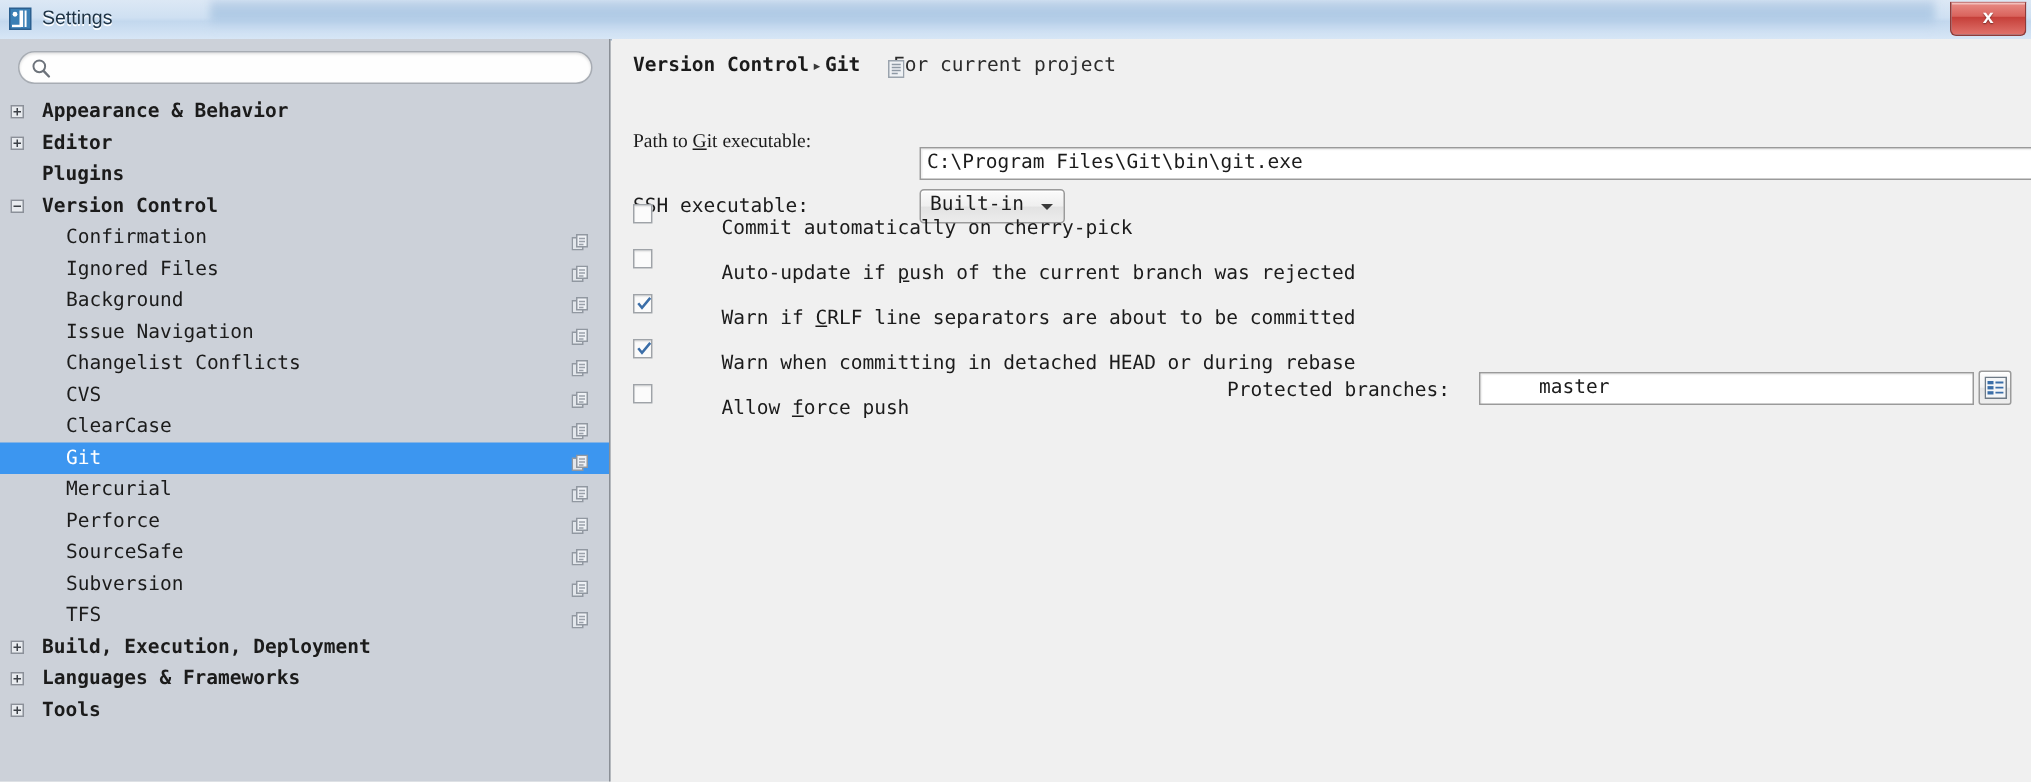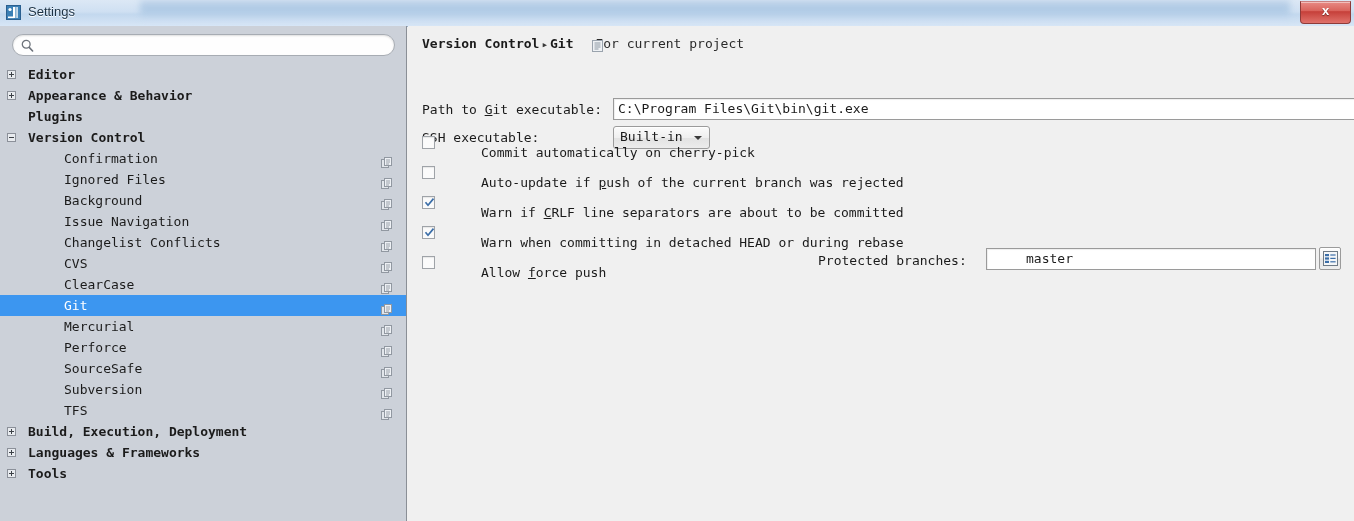--- a/index.html
+++ b/index.html
@@ -158,11 +158,11 @@
   <div id="tree">
       <div class="row lvl0">
         <span class="toggle plus"></span>
+        <span class="lbl">Appearance &amp; Behavior</span>
+      </div>
+      <div class="row lvl0">
+        <span class="toggle plus"></span>
         <span class="lbl">Editor</span>
-      </div>
-      <div class="row lvl0">
-        <span class="toggle plus"></span>
-        <span class="lbl">Appearance &amp; Behavior</span>
       </div>
       <div class="row lvl0">
         <span class="lbl">Plugins</span>

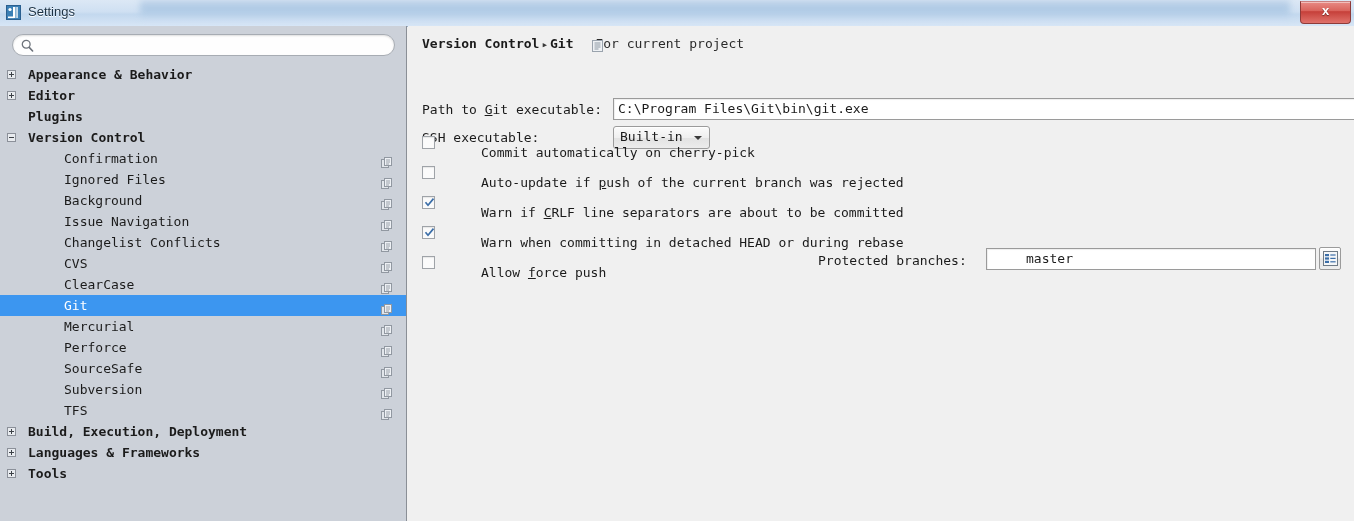--- a/index.html
+++ b/index.html
@@ -332,7 +332,7 @@
     <span class="scope">For current project</span>
   </div>
 
-  <div class="lblrow" style="left:14px;top:76px;"><span>Path to </span><span class="um">G</span><span>it executable:</span></div>
+  <div class="lblrow" style="left:14px;top:60px;font-family:Liberation Serif, serif;"><span>Path to </span><span class="um">G</span><span>it executable:</span></div>
 
   <div class="txtfield" style="left:205px;top:72px;width:819px;height:22px;">C:\Program Files\Git\bin\git.exe</div>
 

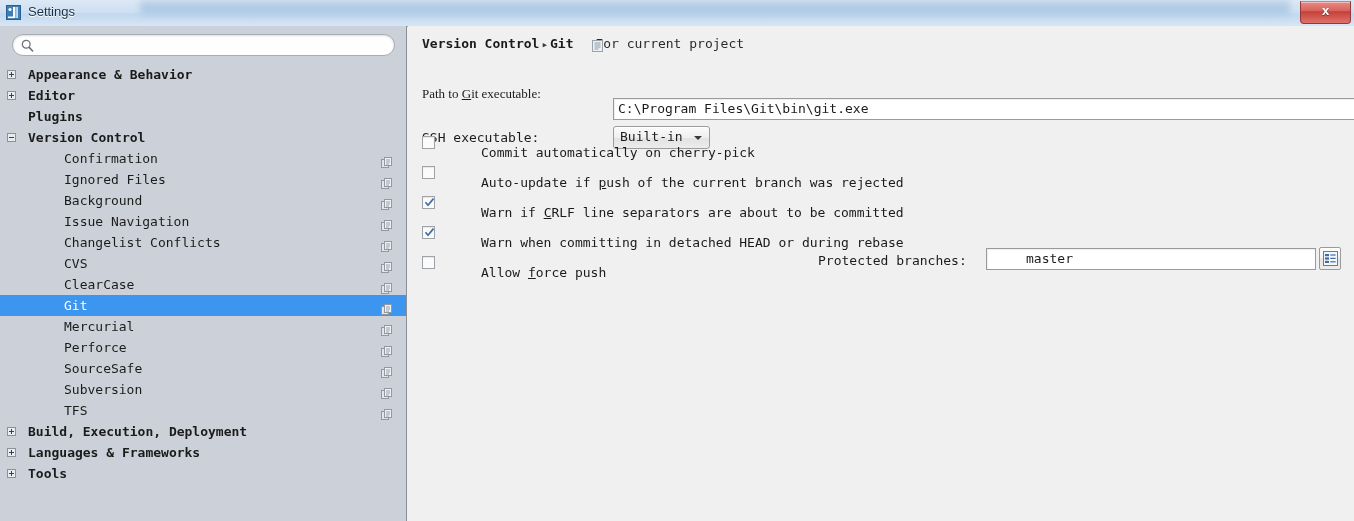--- a/index.html
+++ b/index.html
@@ -71,7 +71,7 @@
   }
   .row .lbl{position:absolute;top:0;font-size:13px;color:#1b1b1b;}
   .row.lvl0 .lbl{left:28px;font-weight:bold;}
-  .row.lvl1 .lbl{left:64px;}
+  .row.lvl1 .lbl{left:44px;}
   .row.sel{background:#3c96f0;}
   .row.sel .lbl{color:#ffffff;}
   .row .projicon{position:absolute;right:14px;top:5px;width:11px;height:11px;}

